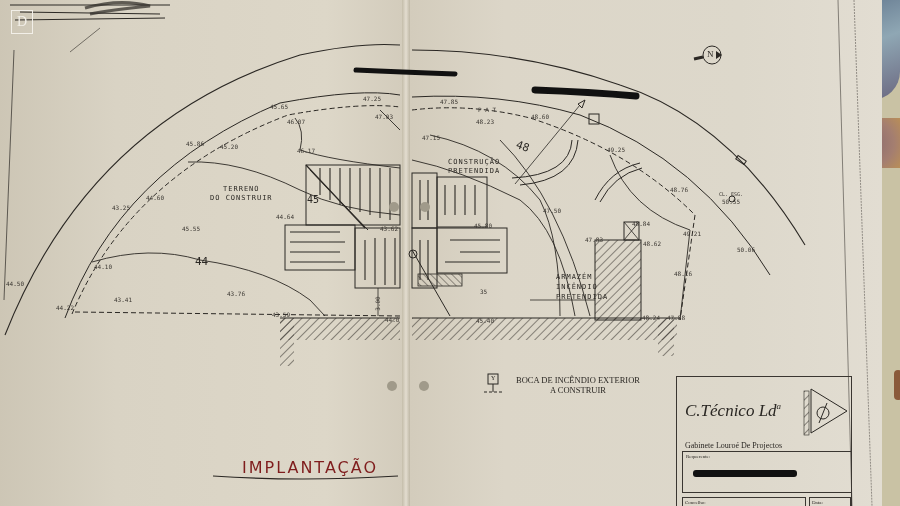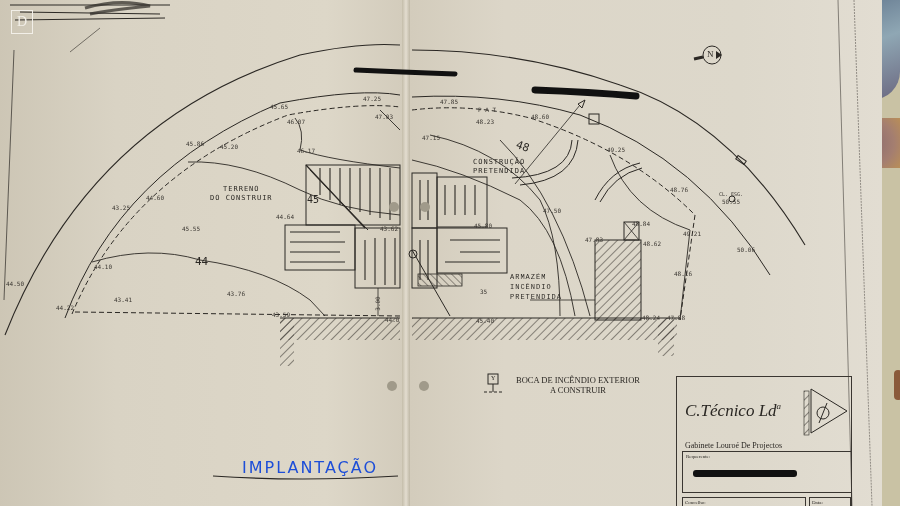--- a/index.html
+++ b/index.html
@@ -193,7 +193,7 @@
   <div>TERRENO</div>
   <div>DO CONSTRUIR</div>
 </div>
-<div class="txt lbl" style="left:448px;top:158px;line-height:9px;margin-left:25px;">
+<div class="txt lbl" style="left:448px;top:158px;line-height:9px;">
   <div>CONSTRUÇÃO</div>
   <div>PRETENDIDA</div>
 </div>

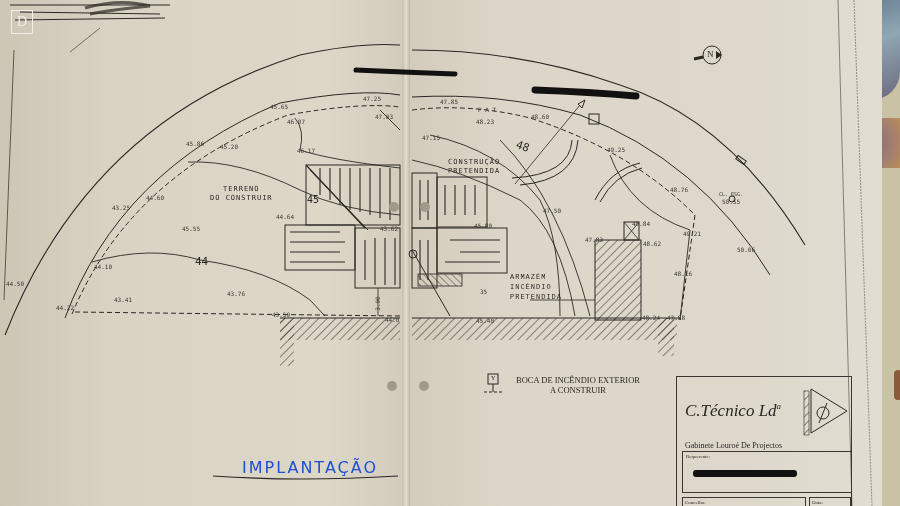--- a/index.html
+++ b/index.html
@@ -197,7 +197,7 @@
   <div>CONSTRUÇÃO</div>
   <div>PRETENDIDA</div>
 </div>
-<div class="txt lbl" style="left:510px;top:272px;line-height:10px;font-family:Liberation Mono, monospace;">
+<div class="txt lbl" style="left:556px;top:272px;line-height:10px;">
   <div>ARMAZÉM</div>
   <div>INCÊNDIO</div>
   <div>PRETENDIDA</div>

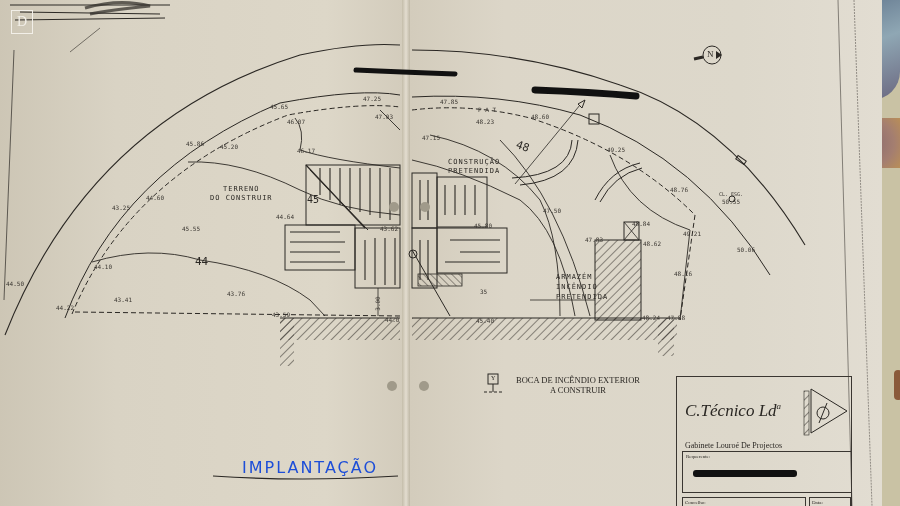--- a/index.html
+++ b/index.html
@@ -19,7 +19,7 @@
   .lbl{font-size:7px;letter-spacing:1px;font-family:"DejaVu Sans Mono",monospace;}
   .elev{font-size:6px;font-family:"DejaVu Sans Mono",monospace;color:#3a3631;}
   .serif{font-family:"Liberation Serif","DejaVu Serif",serif;}
-  .title{font-size:16px;letter-spacing:2px;font-family:"DejaVu Sans",sans-serif;color:#1d4ed8;}
+  .title{font-size:16px;letter-spacing:2px;font-family:"DejaVu Sans",sans-serif;color:#7f1d1d;}
   .titleblock{position:absolute;left:676px;top:376px;width:174px;height:135px;border:1px solid #3a3631;}
   .company{position:absolute;left:8px;top:24px;font-size:17px;font-style:italic;font-family:"Liberation Serif","DejaVu Serif",serif;color:#2a2723;}
   .company sup{font-size:9px;}

